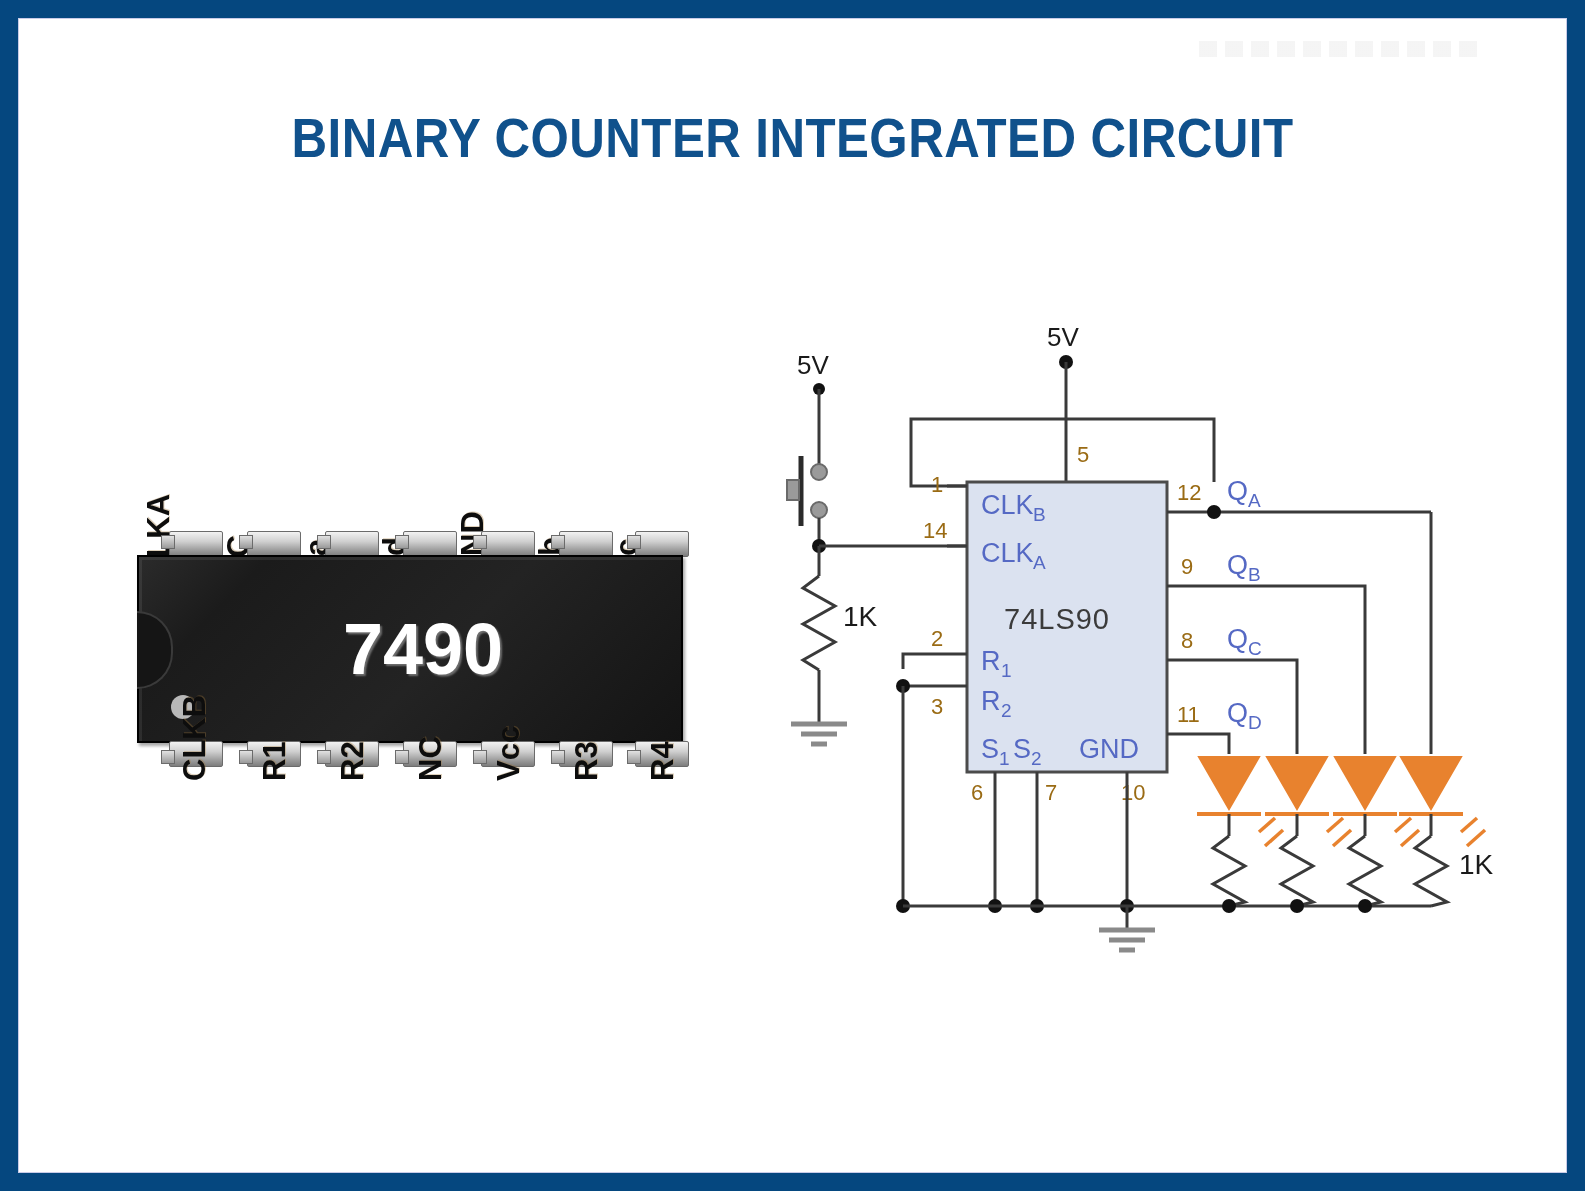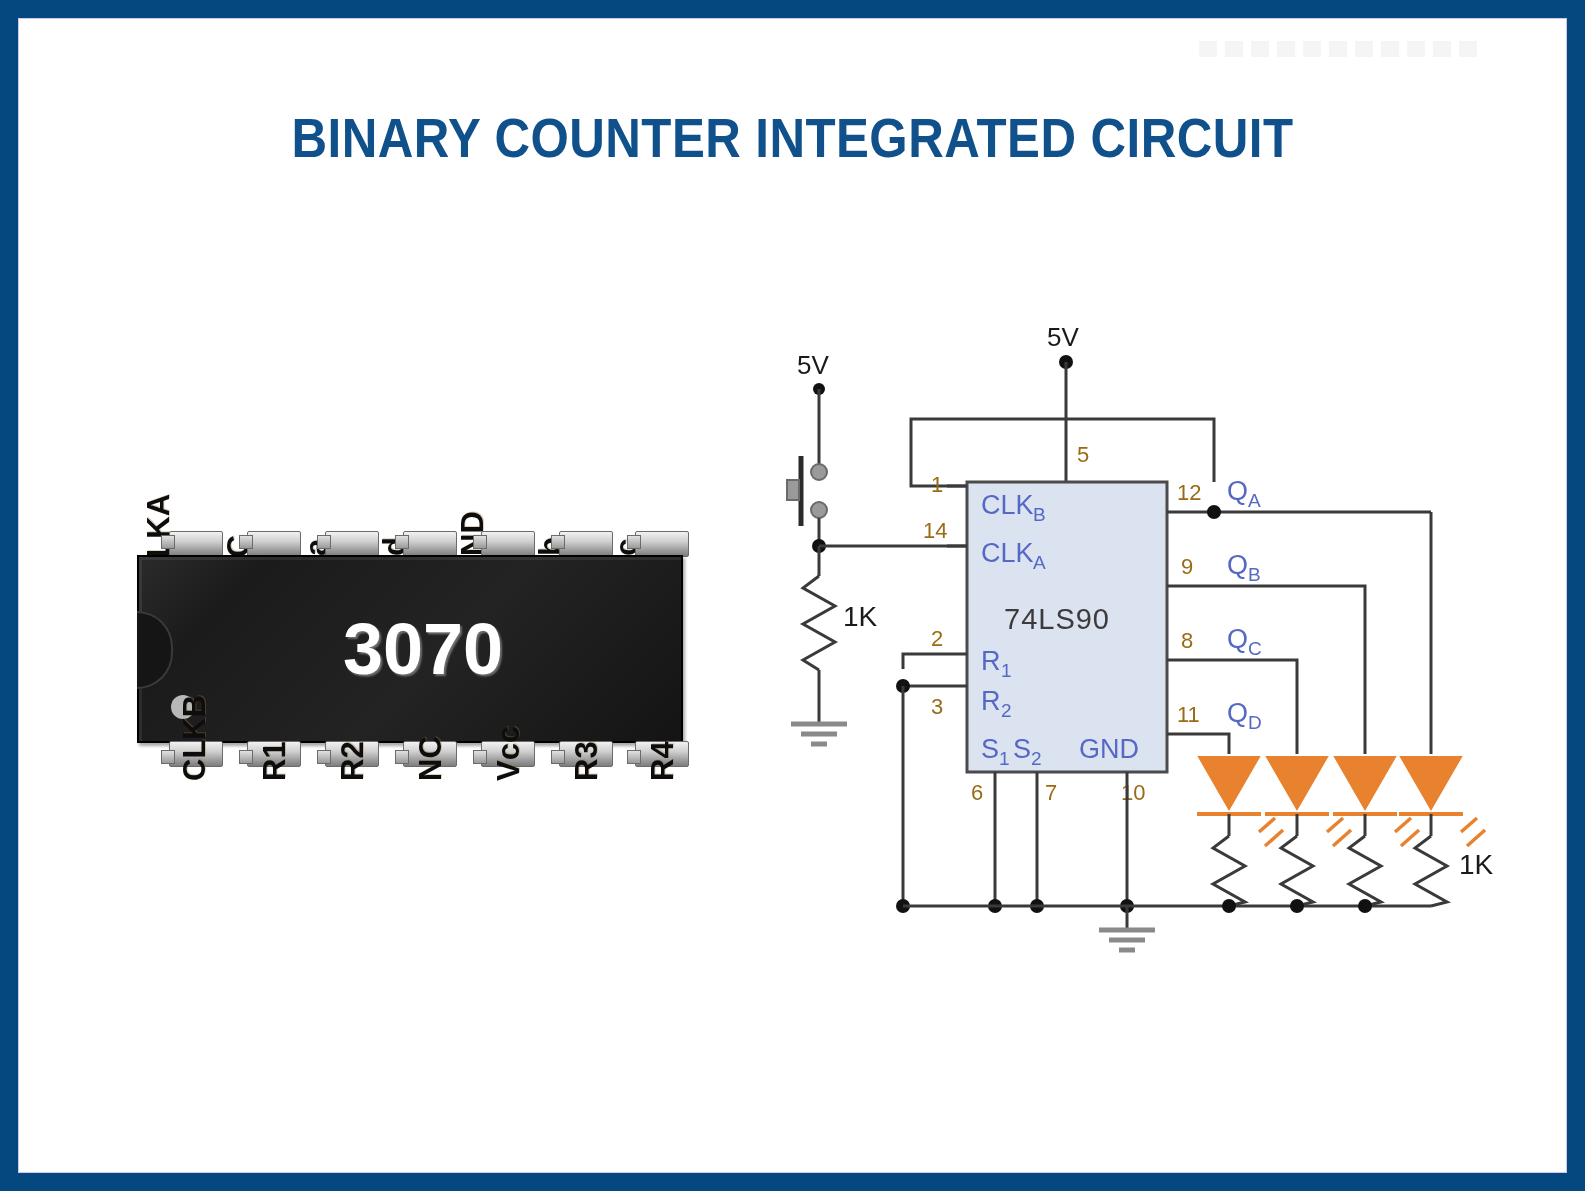--- a/index.html
+++ b/index.html
@@ -157,7 +157,7 @@
       <div id="dip-body">
         <div id="dip-notch"></div>
         <div id="dip-dot"></div>
-        <div id="dip-text">3070</div>
+        <div id="dip-text">7490</div>
       </div>
 
       <div class="dip-pin bottom" style="left:40px;top:332px;">

